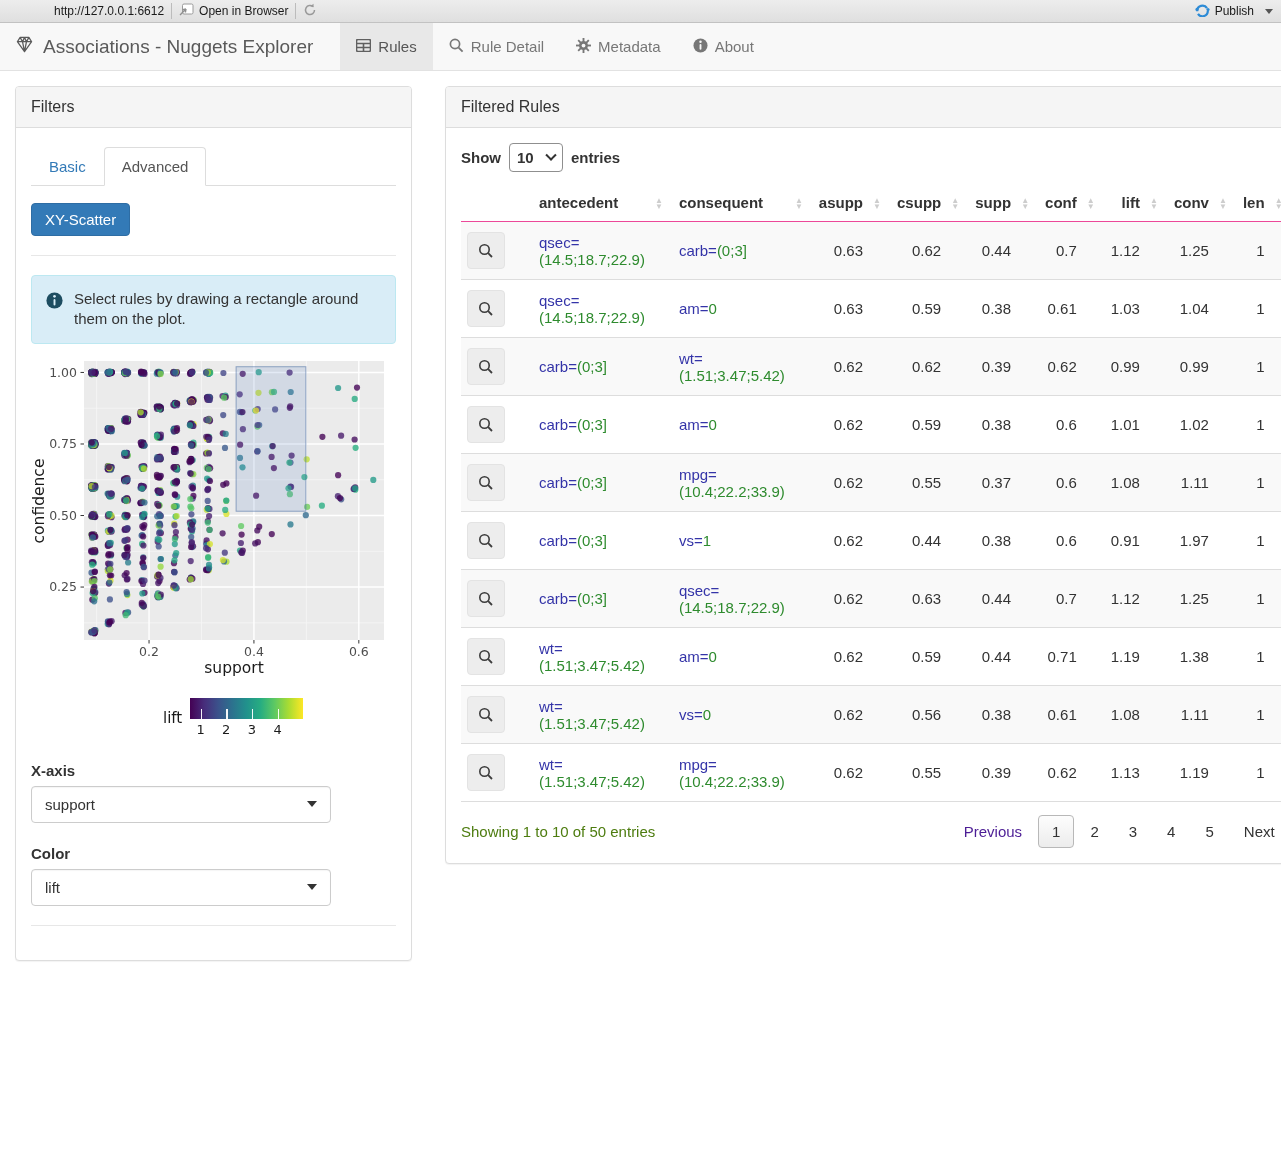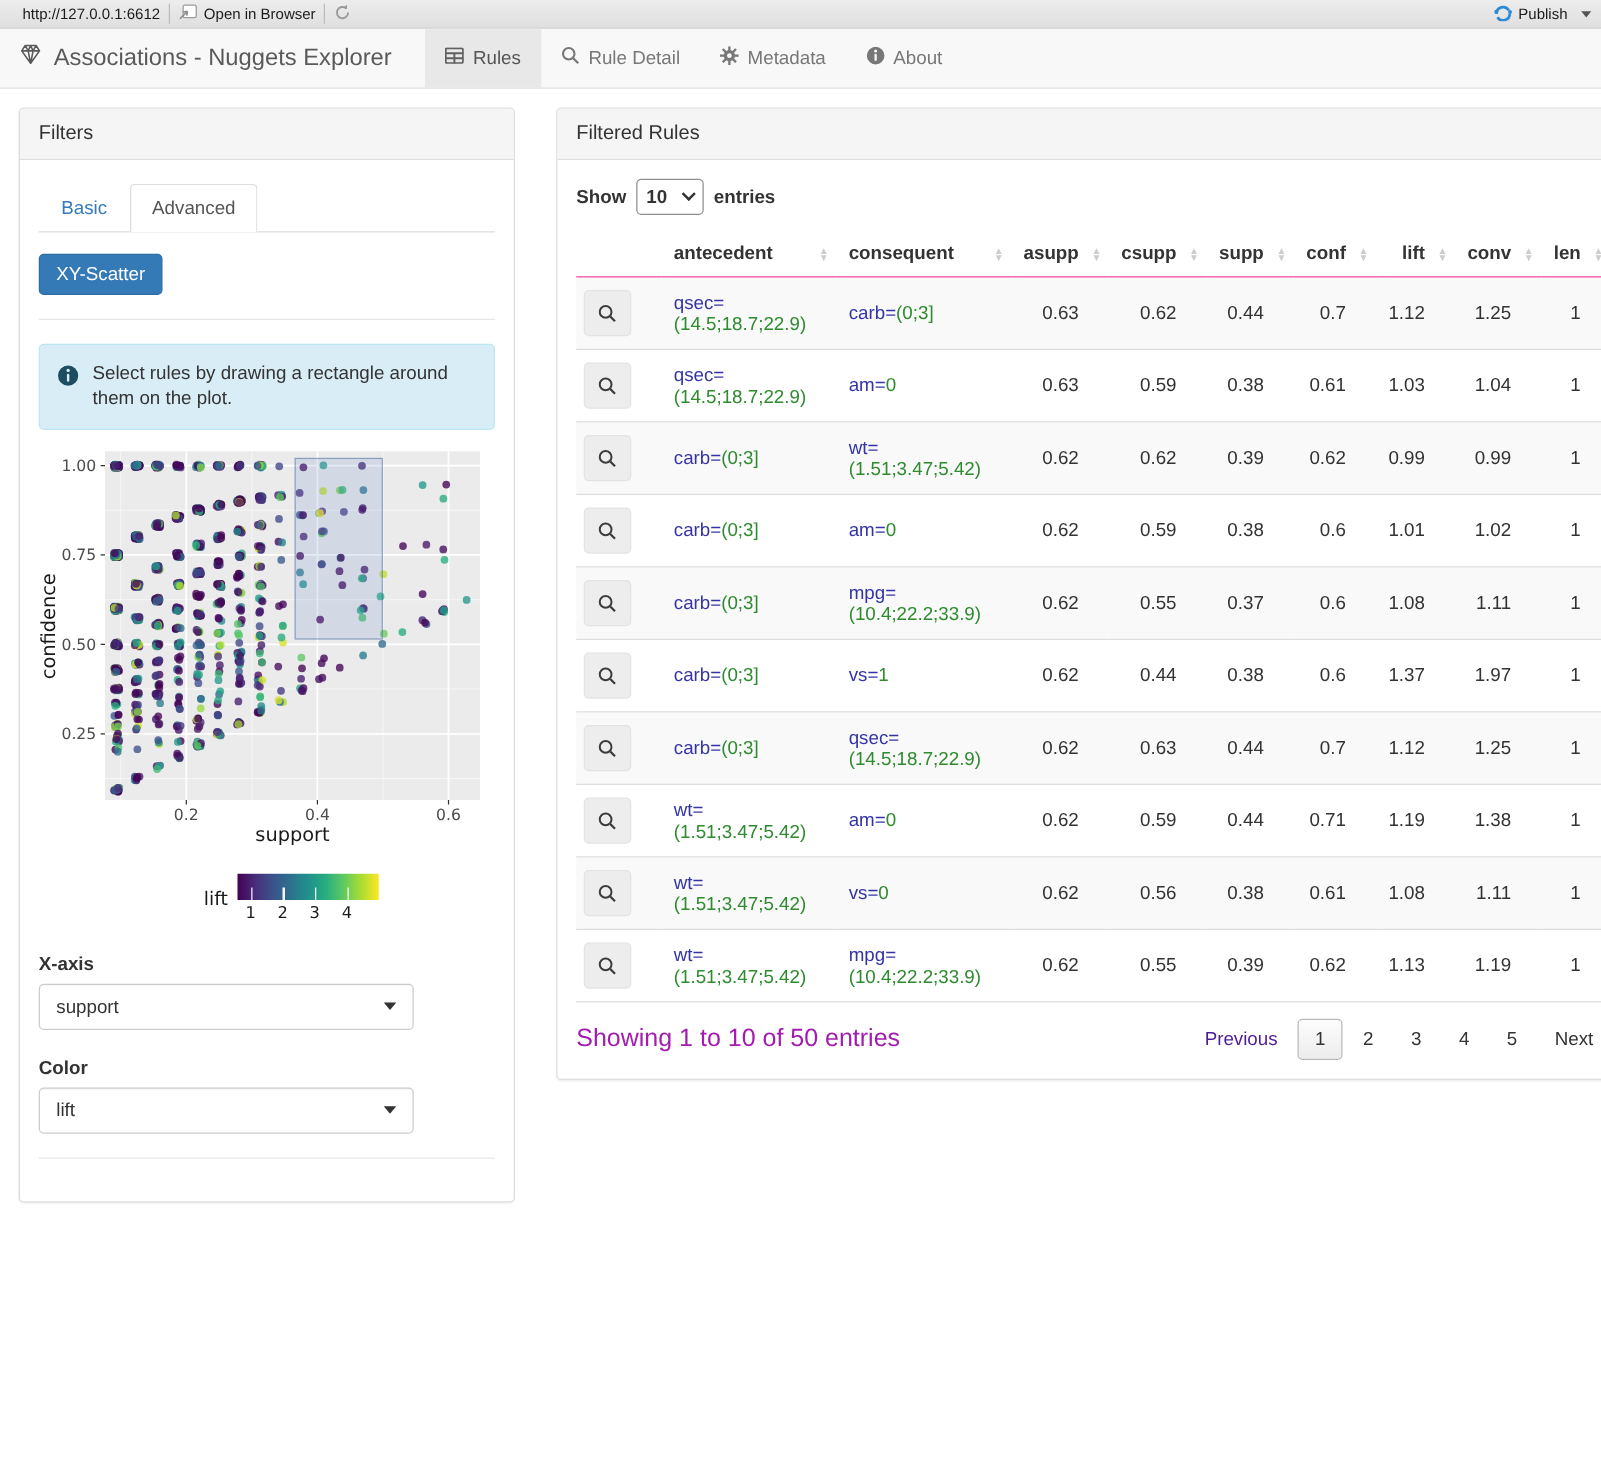--- a/index.html
+++ b/index.html
@@ -10,7 +10,7 @@
   .viewer-bar { height:23px; background:linear-gradient(#ededed,#dfdfdf); border-bottom:1px solid #c2c2c2;
     display:flex; align-items:center; font-size:12px; color:#1a1a1a; }
   .viewer-bar .vsep { width:1px; height:16px; background:#bcbcbc; margin:0 7px; }
-  .viewer-url { padding-left:18px; letter-spacing:0; }
+  .viewer-url { padding-left:18px; letter-spacing:0;margin-left:36px; }
   .viewer-item { display:flex; align-items:center; gap:5px; }
   .viewer-spacer { flex:1; }
   .publish-wrap { display:flex; align-items:center; gap:5px; padding-right:8px; }

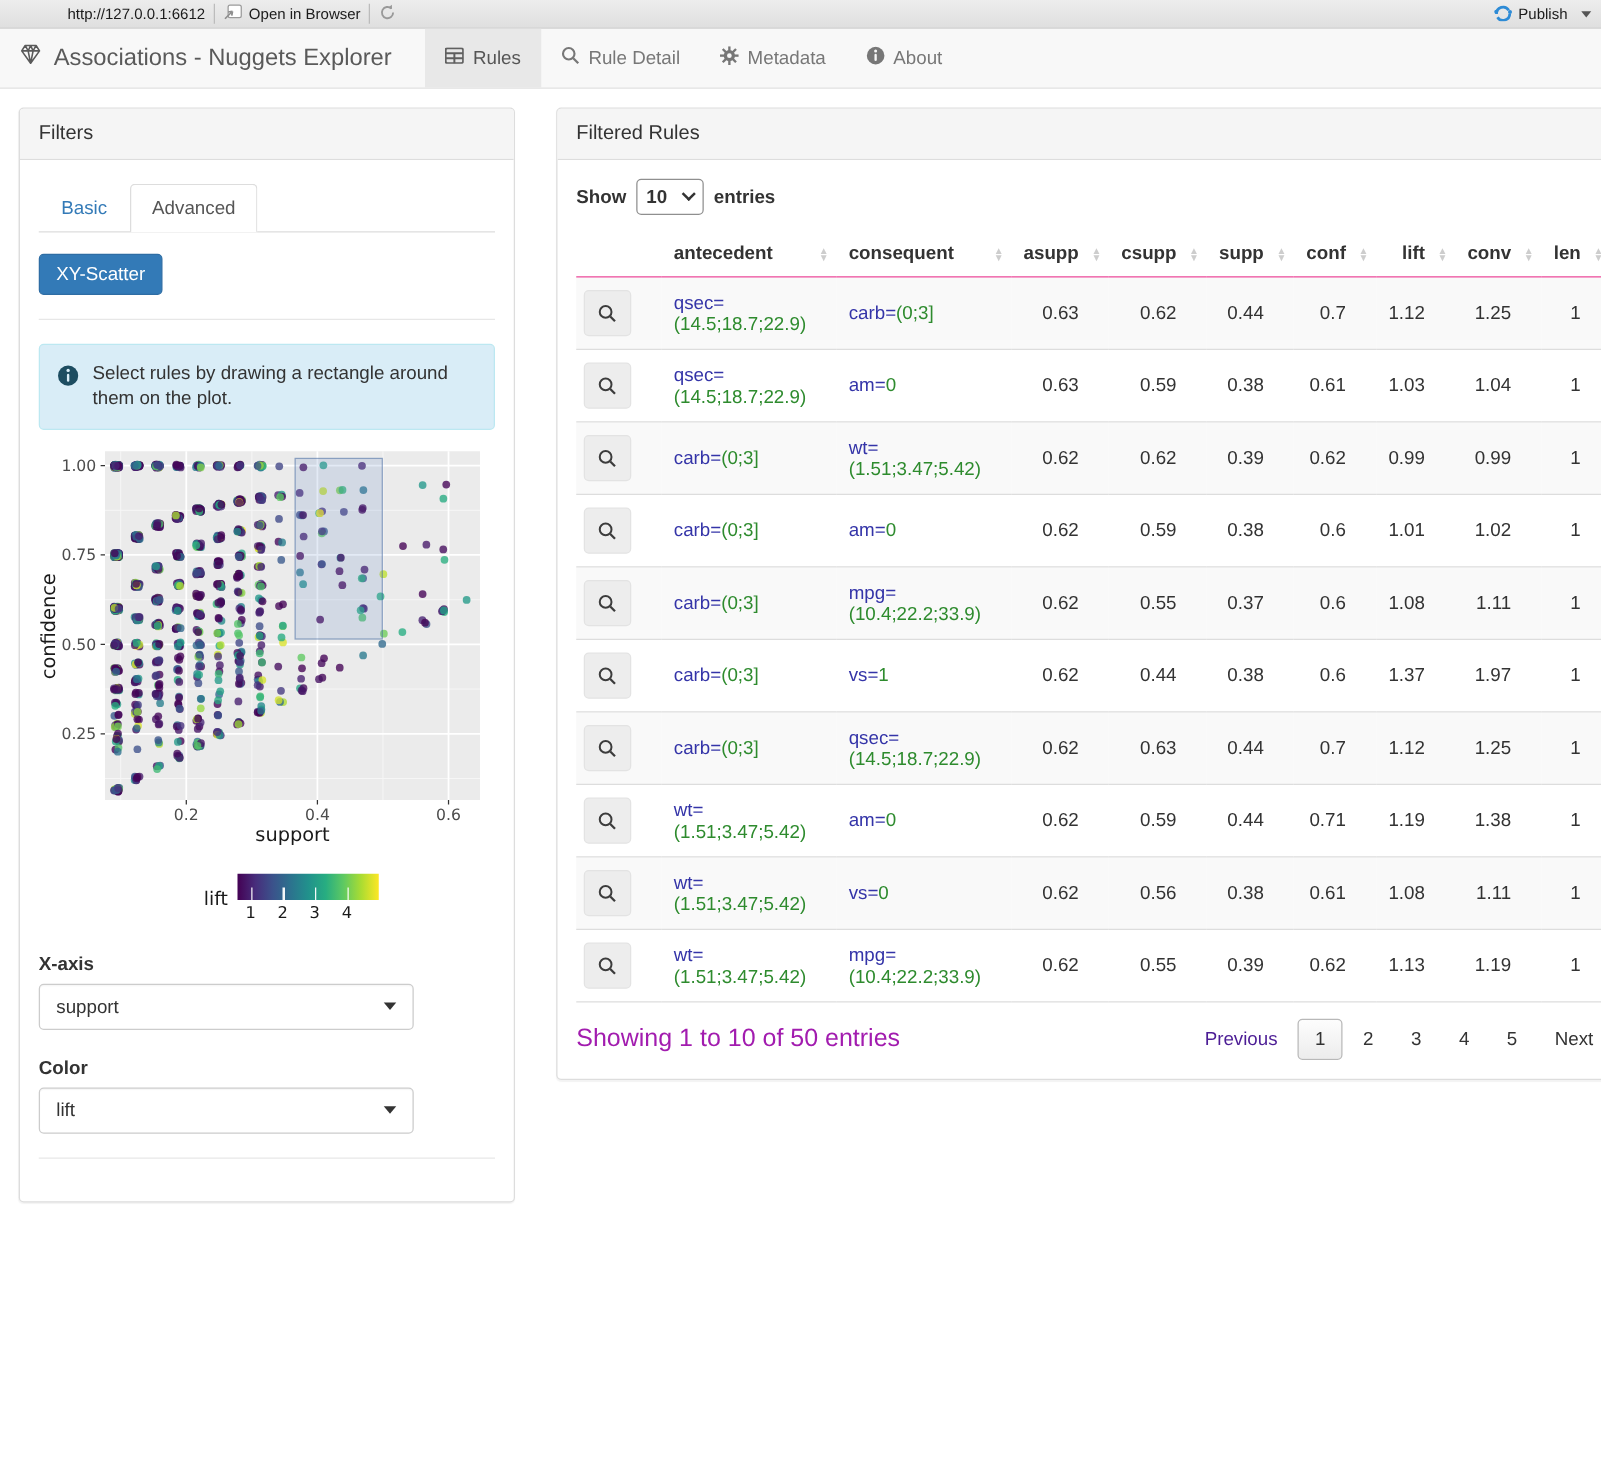--- a/index.html
+++ b/index.html
@@ -1896,7 +1896,7 @@
                 <td class="num">0.44</td>
                 <td class="num">0.38</td>
                 <td class="num">0.6</td>
-                <td class="num">1.37</td>
+                <td class="num">0.91</td>
                 <td class="num">1.97</td>
                 <td class="num">1</td>
               </tr>

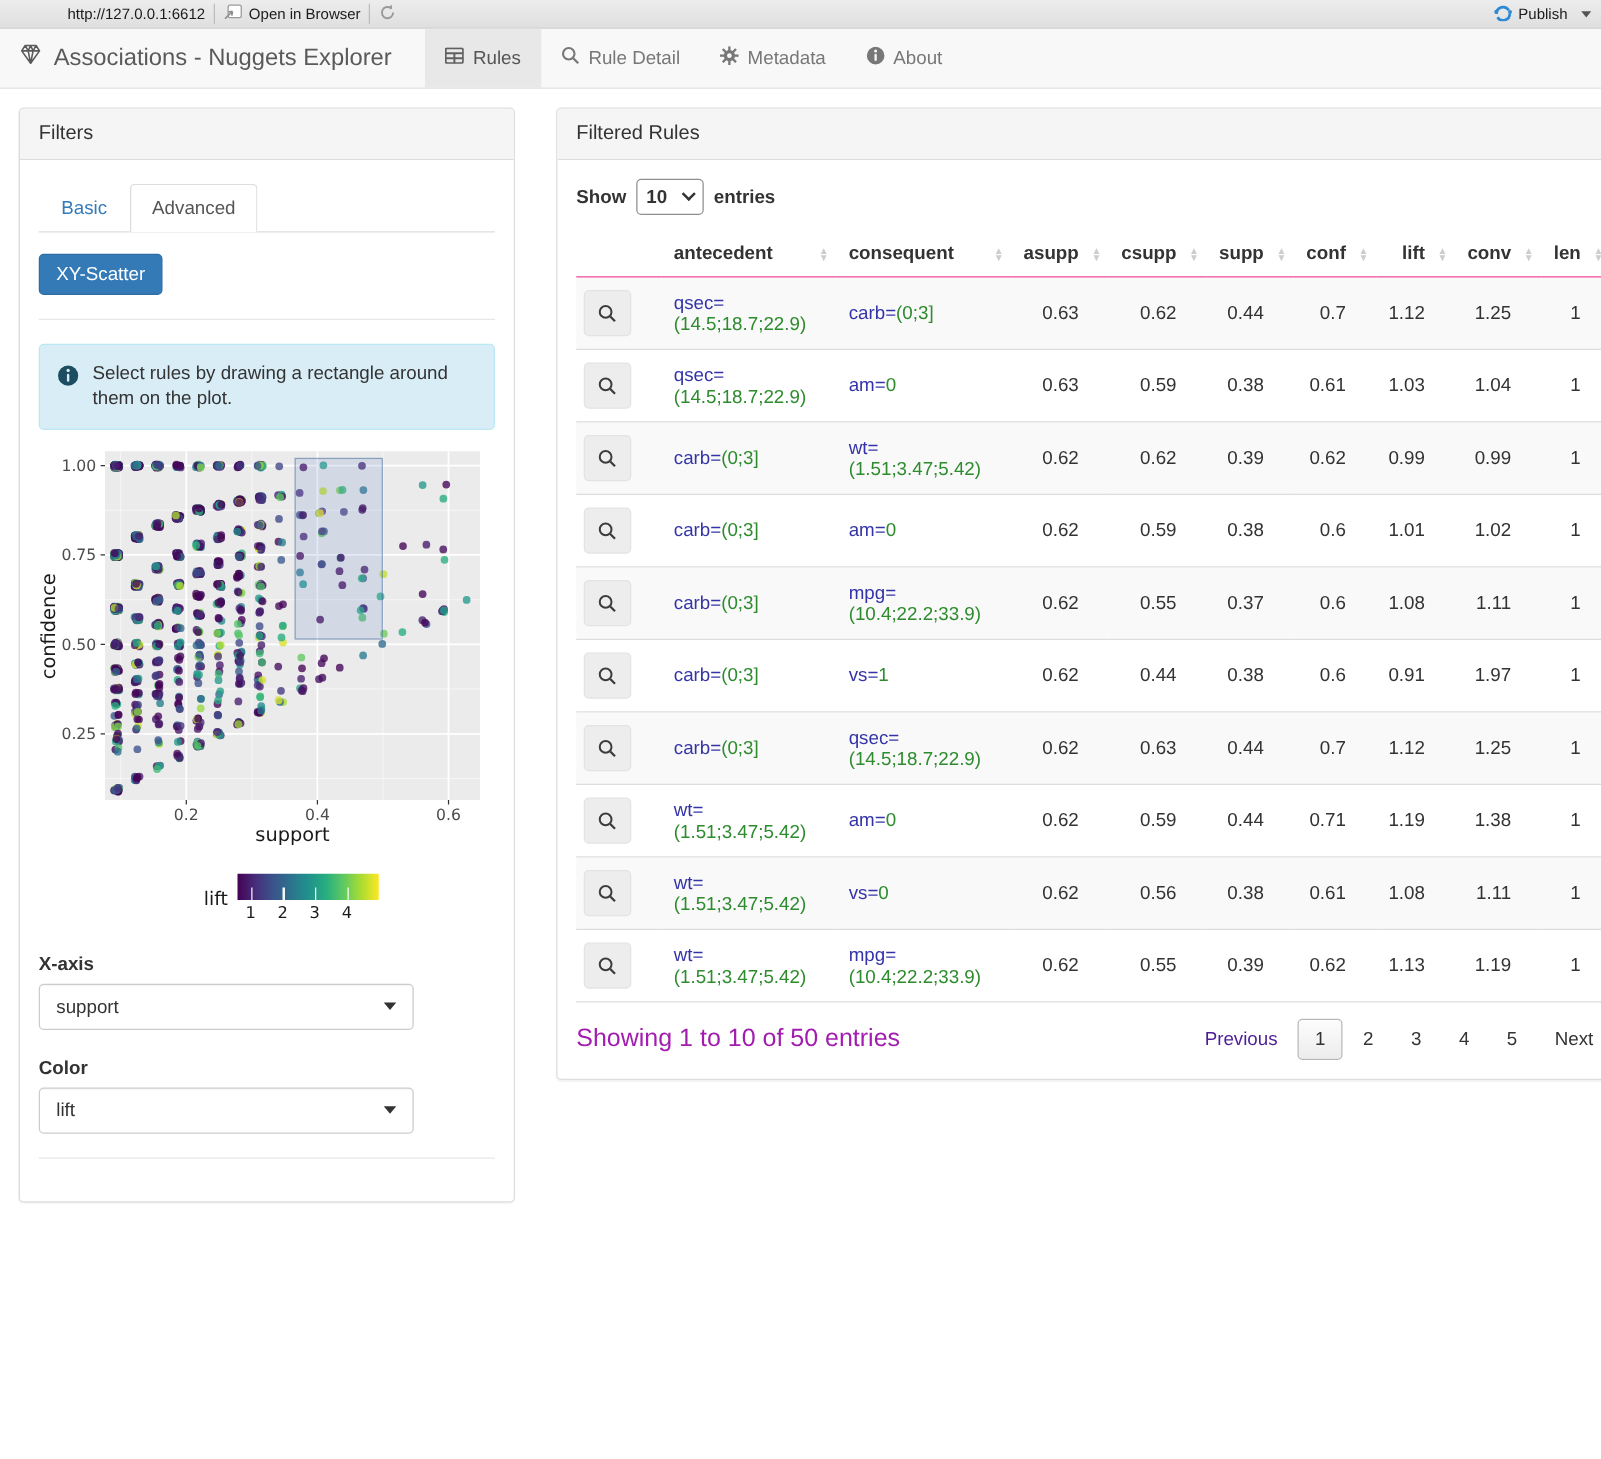--- a/index.html
+++ b/index.html
@@ -90,7 +90,7 @@
   .rule-val  { color:#2e8b2e; display:inline-block; }
 
   .table-footer { display:flex; align-items:center; justify-content:space-between; margin-top:13px; }
-  .dt-info { font-size:20px; color:#a21caf;text-align:right; }
+  .dt-info { font-size:15px; color:#4d7c0f;text-align:right; }
   .paginate { display:flex; align-items:center; font-size:15px; }
   .page-item { padding:7px 13px; color:#333; cursor:pointer; border:1px solid transparent; border-radius:4px; margin-left:2px; }
   .page-item.disabled { color:#4c1d95; cursor:default;text-align:right; }

